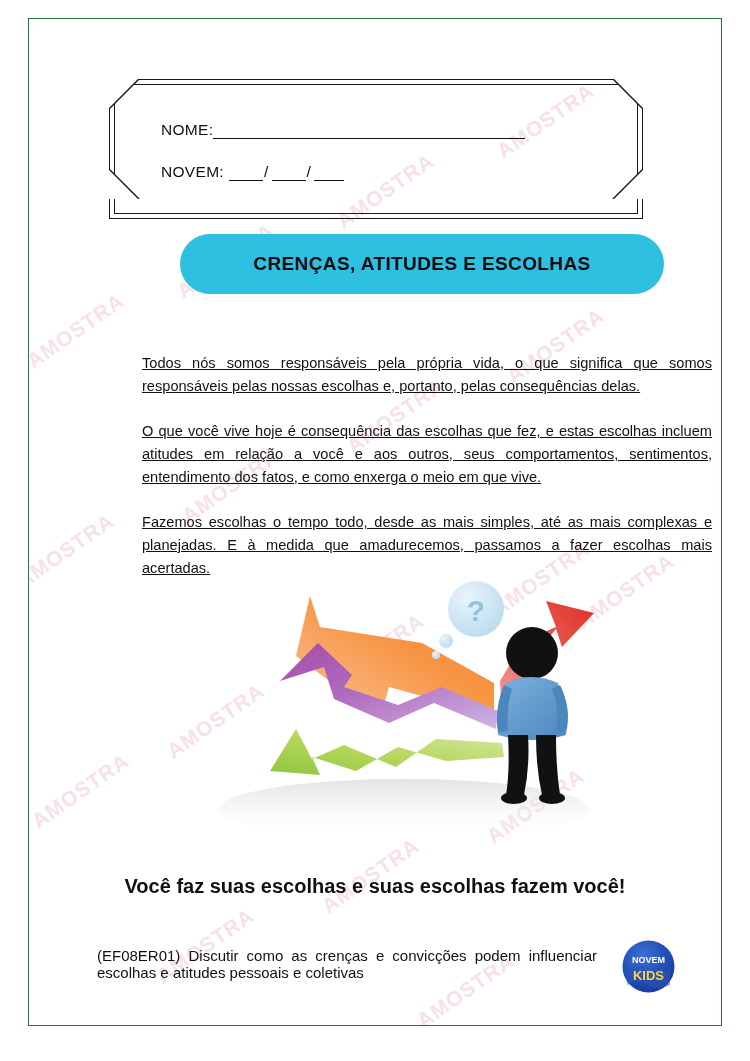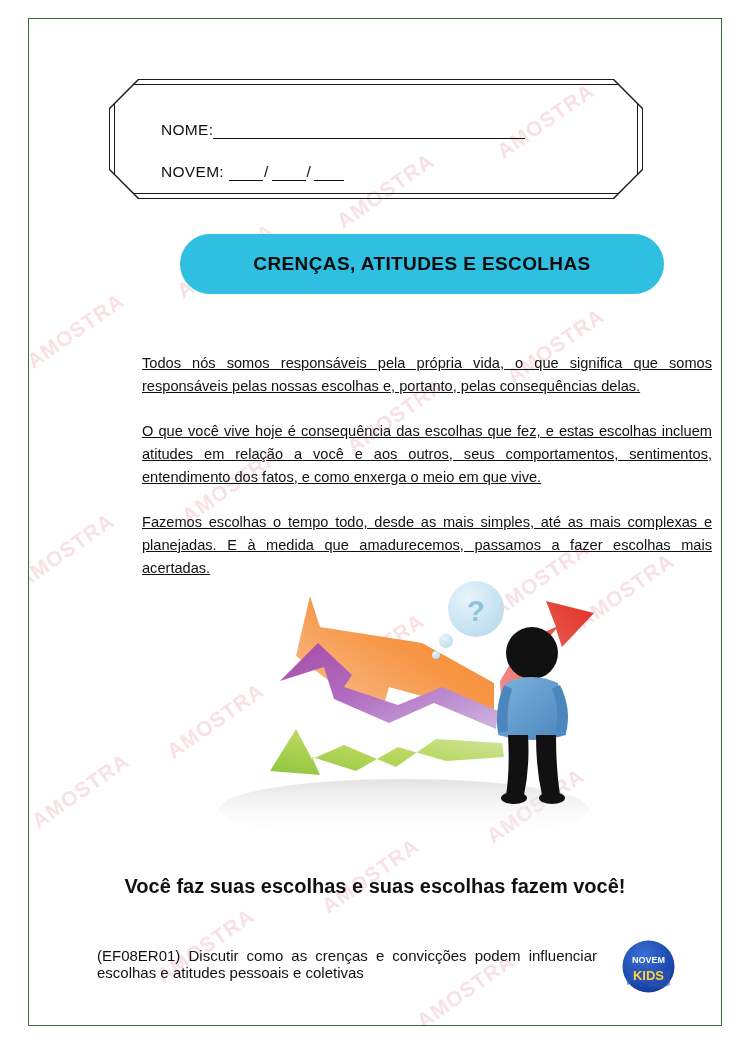--- a/index.html
+++ b/index.html
@@ -53,7 +53,7 @@
     left: 80px;
     top: 60px;
     width: 534px;
-    height: 120px;
+    height: 140px;
     z-index: 3;
   }
   .namebox-outer {

